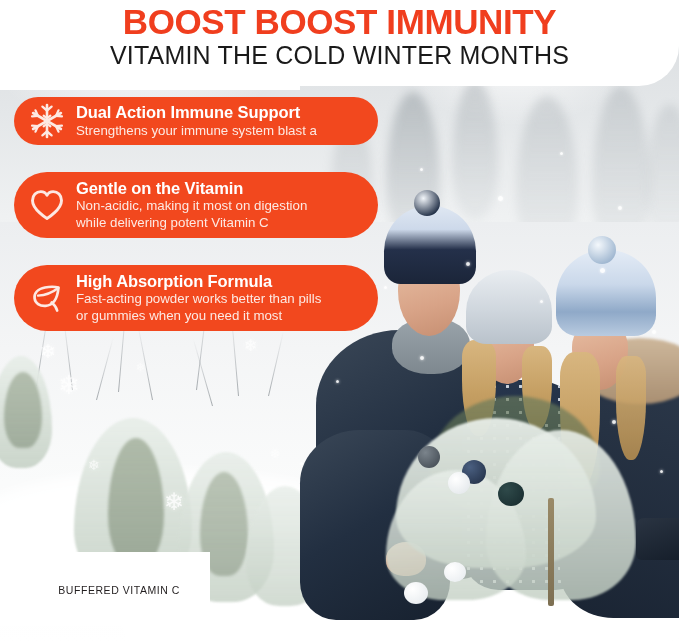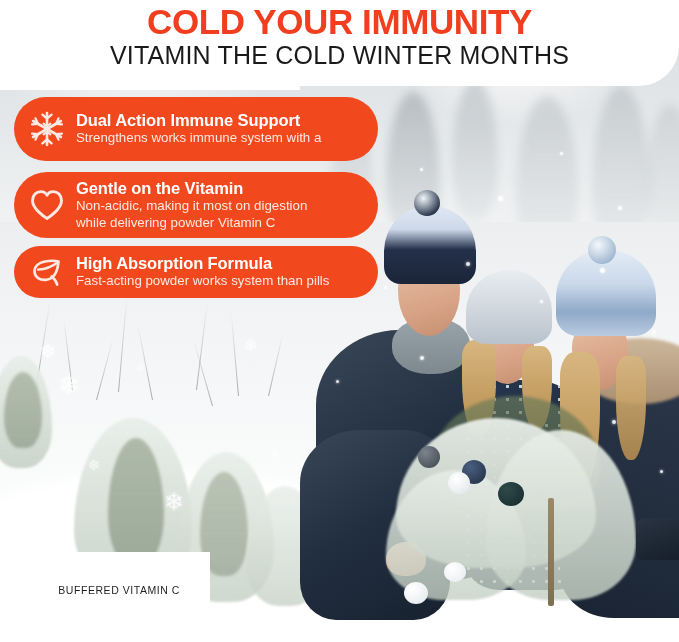--- a/index.html
+++ b/index.html
@@ -419,7 +419,7 @@
 
   <div class="header-band"></div>
   <div class="header-band-filler"></div>
-  <div class="headline">COLD YOUR IMMUNITY</div>
+  <div class="headline">BOOST BOOST IMMUNITY</div>
   <div class="subheadline">VITAMIN THE COLD WINTER MONTHS</div>
 
   <div class="pill" style="top:97px;height:64px;">

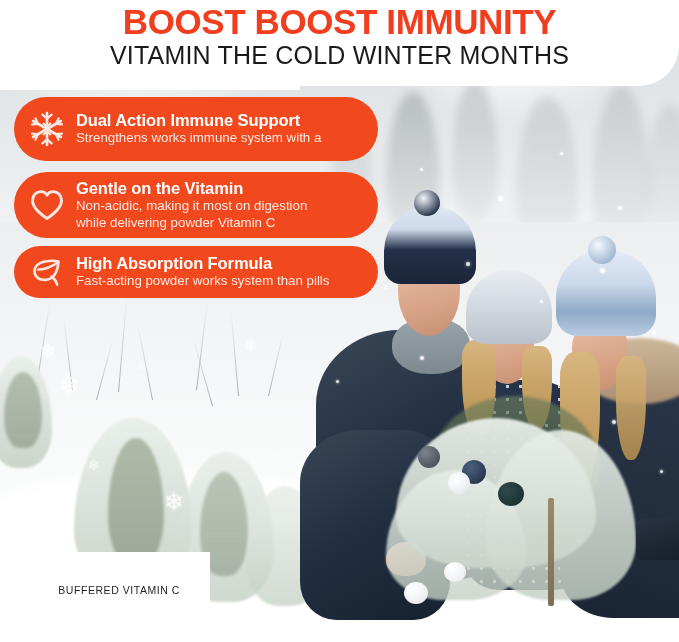--- a/index.html
+++ b/index.html
@@ -422,7 +422,7 @@
   <div class="headline">BOOST BOOST IMMUNITY</div>
   <div class="subheadline">VITAMIN THE COLD WINTER MONTHS</div>
 
-  <div class="pill" style="top:97px;height:64px;">
+  <div class="pill" style="top:97px;height:48px;">
     <div class="pill-icon">
       <svg width="40" height="40" viewBox="0 0 40 40" aria-hidden="true">
         <g stroke="#fde9e3" stroke-width="2.6" stroke-linecap="round" fill="none">

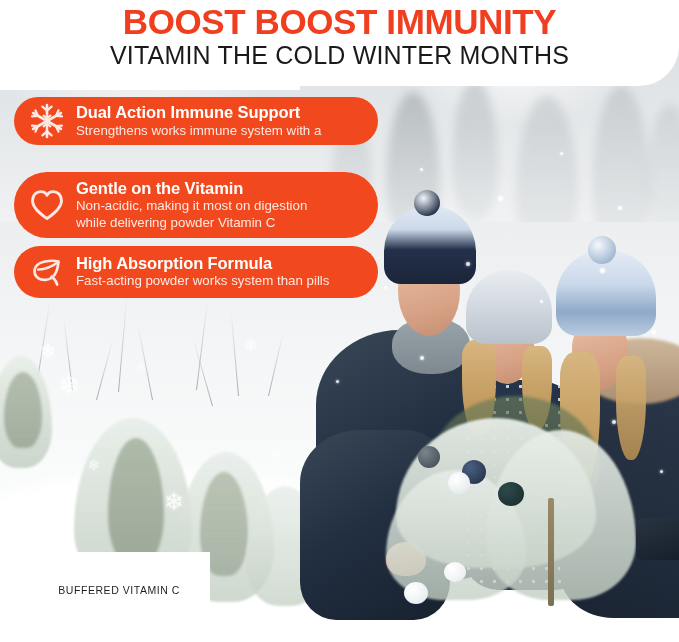--- a/index.html
+++ b/index.html
@@ -454,7 +454,7 @@
     </div>
     <div class="pill-text">
       <div class="pill-title">Dual Action Immune Support</div>
-      <div class="pill-desc">Strengthens works immune system with a</div>
+      <div class="pill-desc">Strengthens your immune system blast a</div>
     </div>
   </div>
 

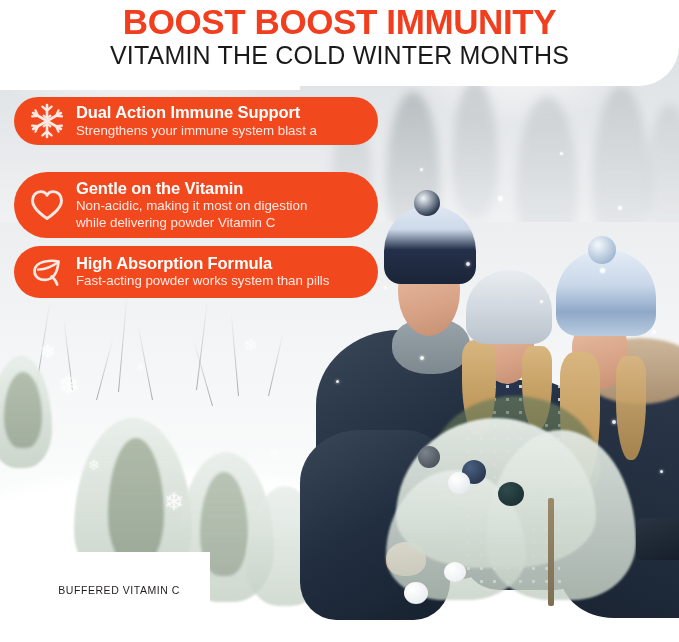--- a/index.html
+++ b/index.html
@@ -467,7 +467,7 @@
     <div class="pill-text">
       <div class="pill-title">Gentle on the Vitamin</div>
       <div class="pill-desc">Non-acidic, making it most on digestion</div>
-      <div class="pill-desc">while delivering powder Vitamin C</div>
+      <div class="pill-desc">while delivering potent Vitamin C</div>
     </div>
   </div>
 

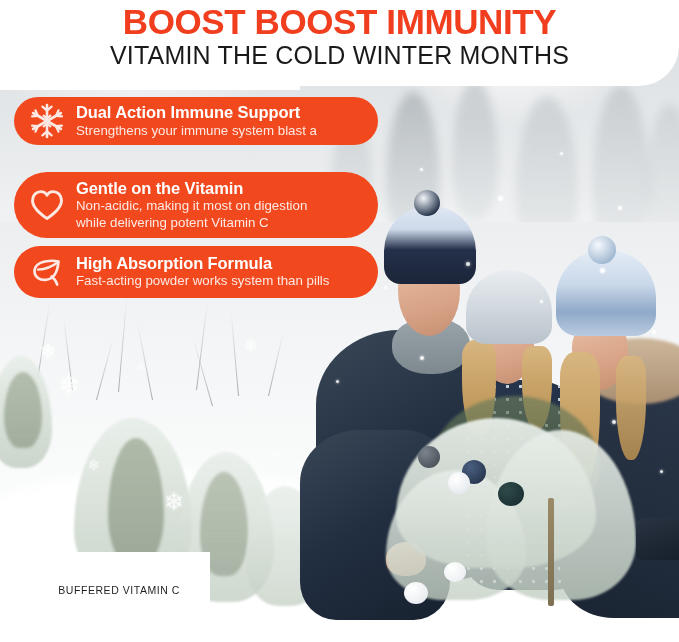--- a/index.html
+++ b/index.html
@@ -471,7 +471,7 @@
     </div>
   </div>
 
-  <div class="pill" style="top:246px;height:52px;">
+  <div class="pill" style="top:265px;height:66px;">
     <div class="pill-icon">
       <svg width="40" height="40" viewBox="0 0 40 40" aria-hidden="true">
         <path d="M31.5 9.5 C31.5 9.5 25.5 8 18 9.5 C10.5 11 7 15.5 7.6 20.3 C8.2 25.1 12.7 28.4 18.6 27.9 C25.5 27.3 30.4 22.2 31.5 9.5 Z" fill="none" stroke="#fde9e3" stroke-width="2.7" stroke-linejoin="round"></path>

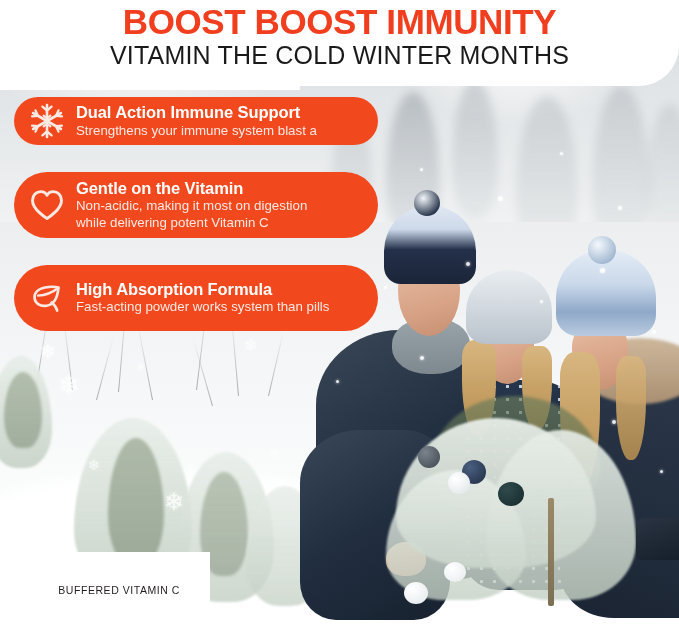--- a/index.html
+++ b/index.html
@@ -481,7 +481,7 @@
     </div>
     <div class="pill-text">
       <div class="pill-title">High Absorption Formula</div>
-      <div class="pill-desc">Fast-acting powder works system than pills</div>
+      <div class="pill-desc">Fast-acting powder works better than pills</div>
     </div>
   </div>
 

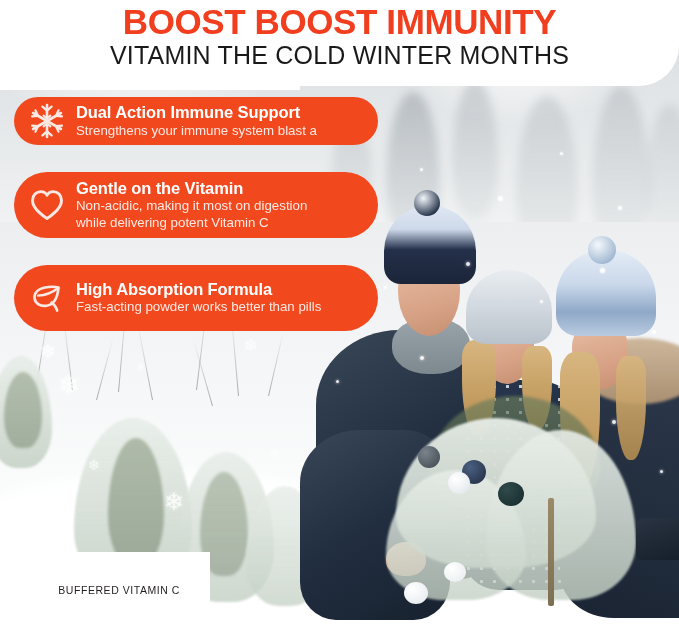--- a/index.html
+++ b/index.html
@@ -482,6 +482,7 @@
     <div class="pill-text">
       <div class="pill-title">High Absorption Formula</div>
       <div class="pill-desc">Fast-acting powder works better than pills</div>
+      <div class="pill-desc">or gummies when you need it most</div>
     </div>
   </div>
 

